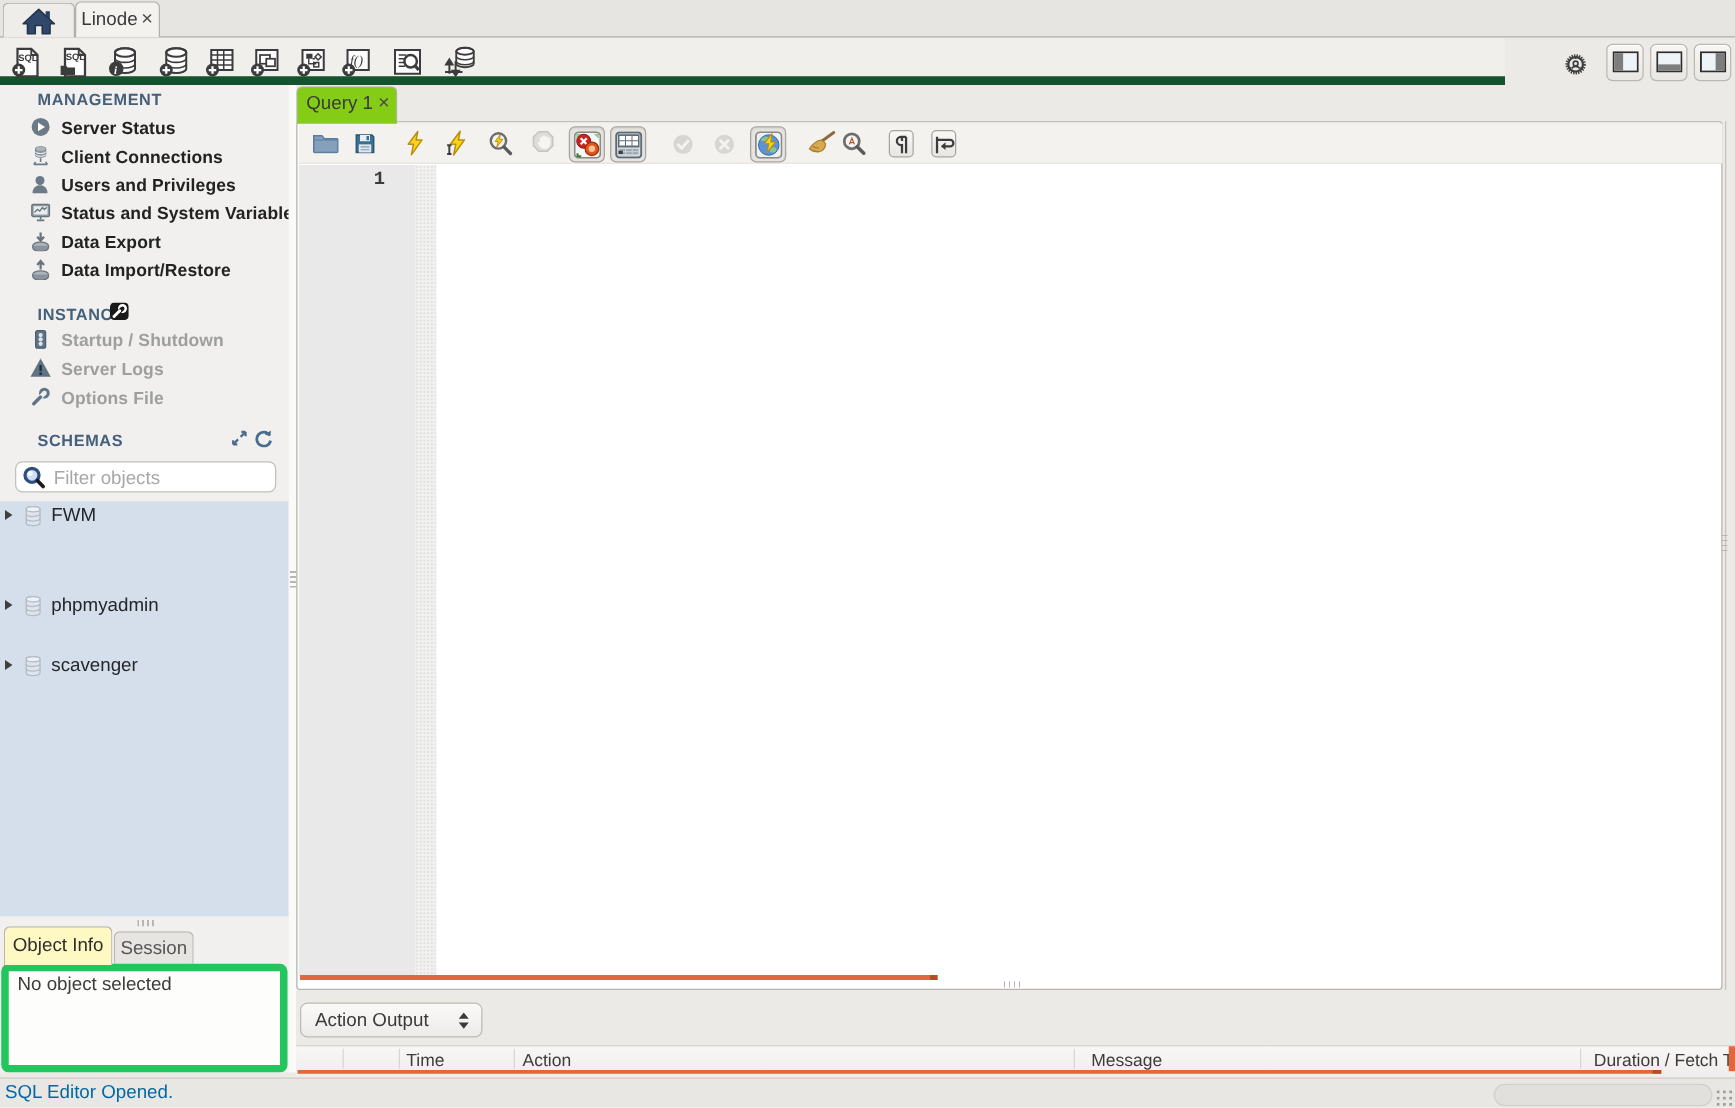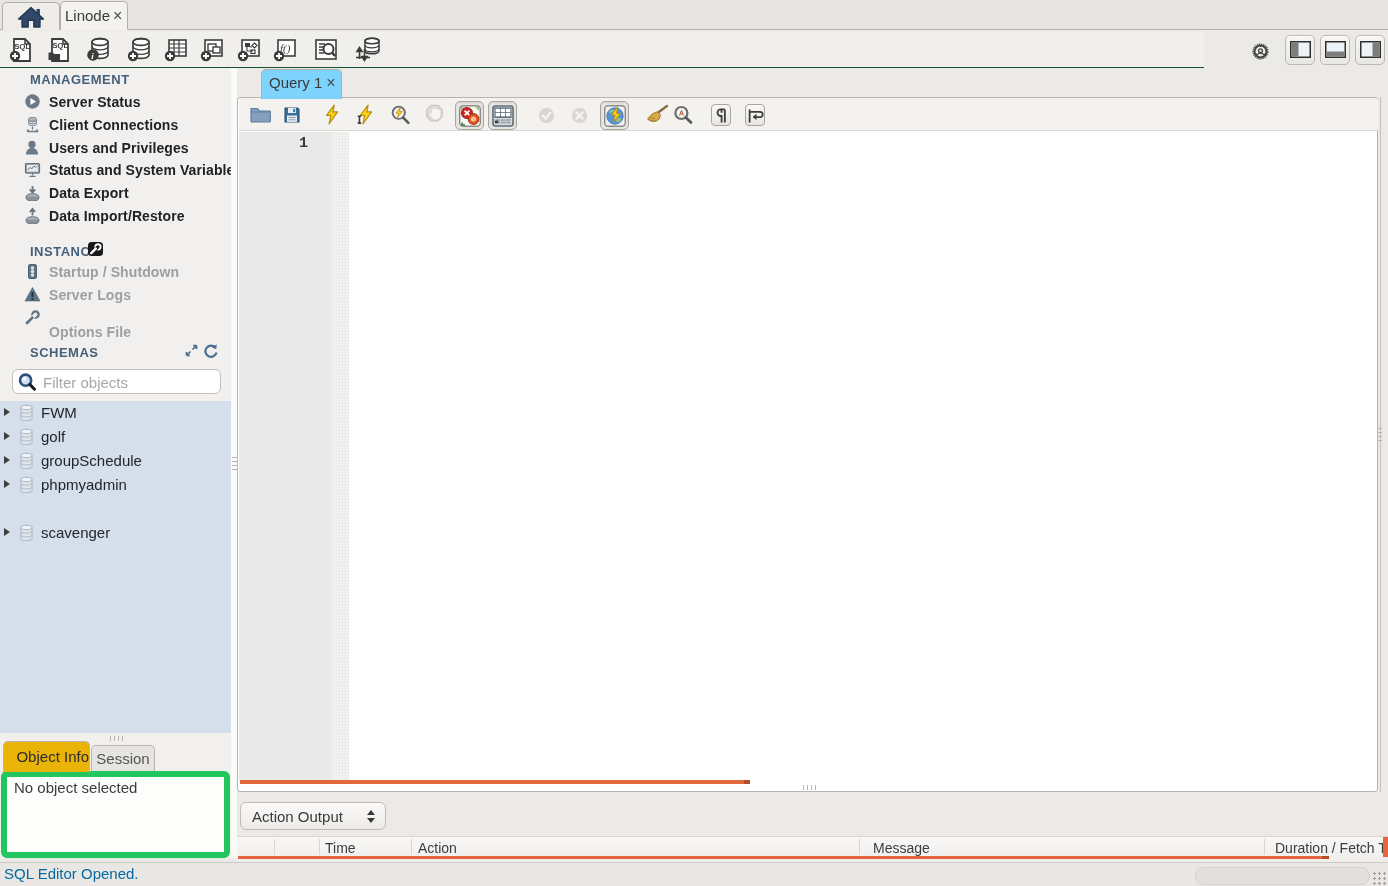--- a/index.html
+++ b/index.html
@@ -13,7 +13,7 @@
 #linodetab .x { color:#4a4a4a; margin-left:3px; font-size:16px; }
 
 
-#maintb { position:absolute; left:0; top:31px; width:1204px; height:37px; background:#f1efec; border-bottom:1px solid #14532d; }
+#maintb { position:absolute; left:0; top:31px; width:1204px; height:37px; background:#f1efec; border-bottom:7px solid #14532d; }
 .mtico { position:absolute; top:6px; width:26px; height:26px; }
 .panelbtn { position:absolute; top:4px; width:30px; height:30px; border:1px solid #bcb8b2; border-radius:5px; background:linear-gradient(#f8f6f4,#e9e7e3); box-shadow:inset 0 1px 0 #fff; }
 .panelbtn svg { position:absolute; left:4px; top:5px; }

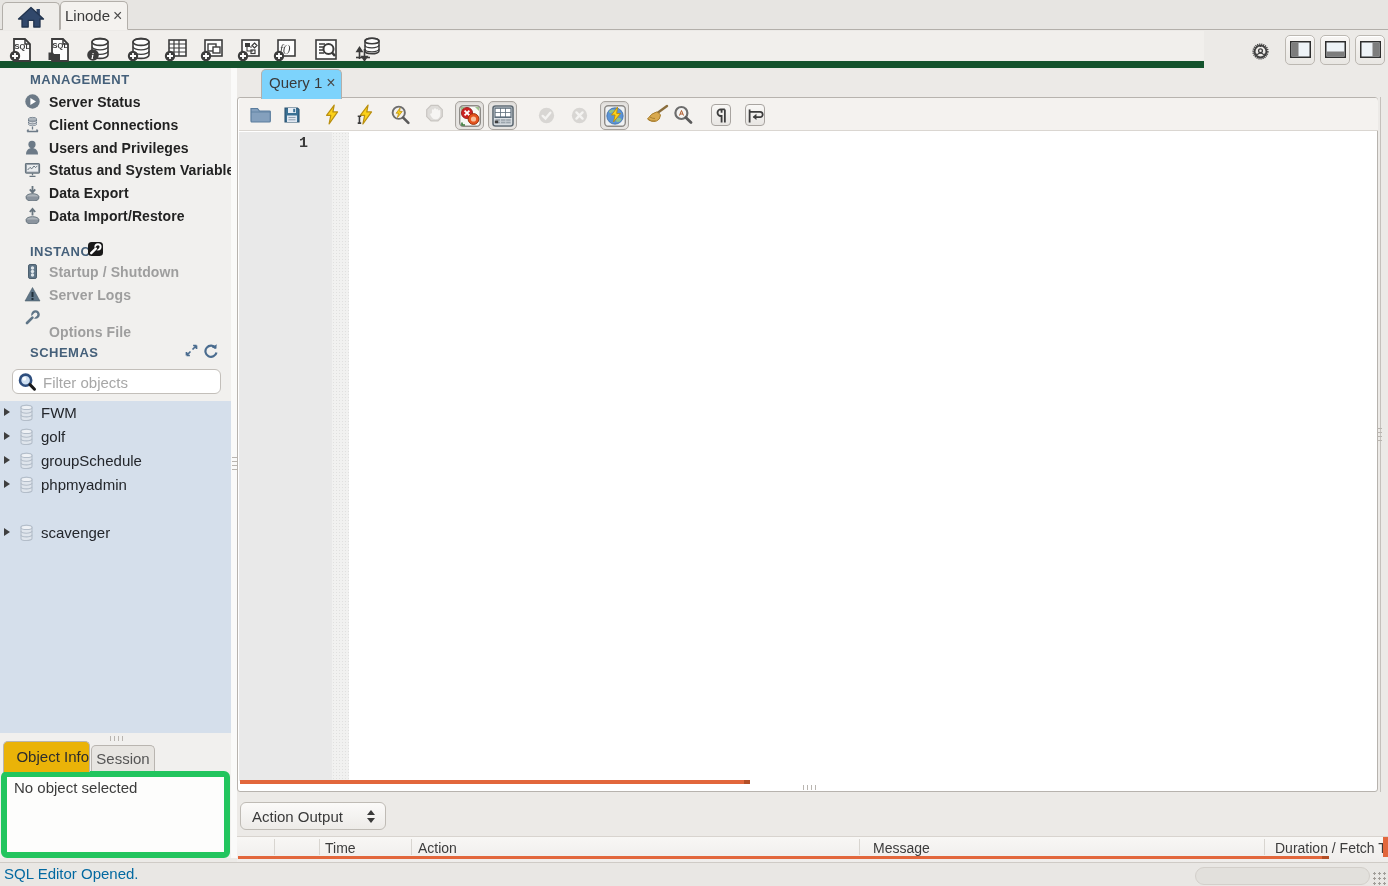--- a/index.html
+++ b/index.html
@@ -38,7 +38,7 @@
 #oipanel .txt { position:absolute; left:7px; top:2px; font-size:15px; color:#3c3c3c; }
 
 
-#qtab { position:absolute; left:237px; top:69px; width:81px; height:30px; background:#7dd3fc; border:1px solid #b3afaa; border-bottom:none; border-radius:5px 5px 0 0; font-size:15px; color:#3a3a3a; line-height:26px; padding-left:7px; white-space:nowrap; z-index:5;margin-left:24px; }
+#qtab { position:absolute; left:237px; top:69px; width:81px; height:30px; background:#84cc16; border:1px solid #b3afaa; border-bottom:none; border-radius:5px 5px 0 0; font-size:15px; color:#3a3a3a; line-height:26px; padding-left:7px; white-space:nowrap; z-index:5; }
 #qtab .x { color:#4a4a4a; margin-left:4px; font-size:16px; }
 #editorbox { position:absolute; left:237px; top:97px; width:1141px; height:695px; background:#fff; border:1px solid #b7b3ae; border-radius:3px; }
 #edtb { position:absolute; left:1px; top:0; width:1139px; height:33px; background:#f4f2ef; border-bottom:1px solid #dad6d1; border-radius:3px 3px 0 0; }

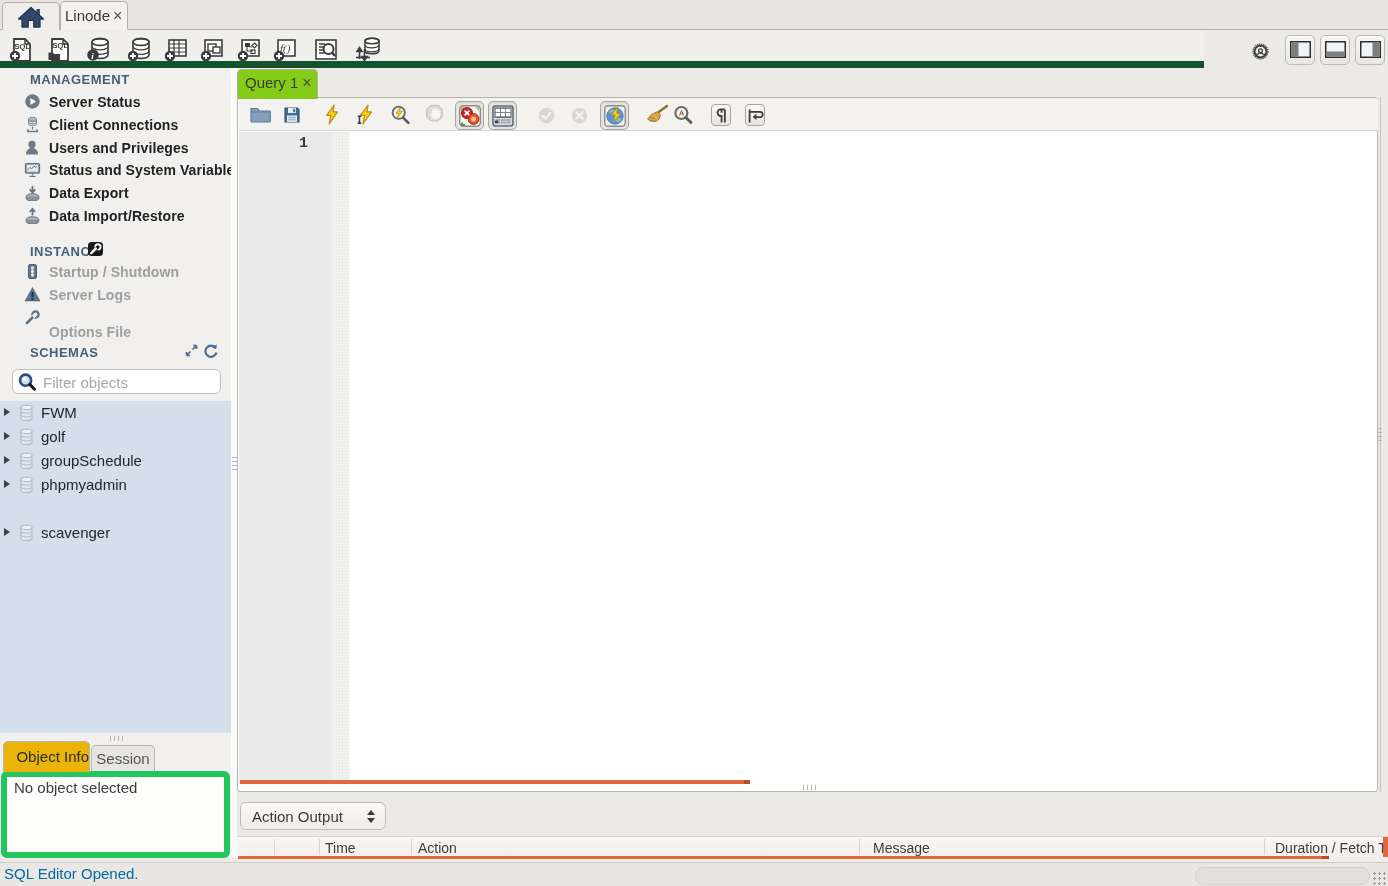--- a/index.html
+++ b/index.html
@@ -251,7 +251,7 @@
   </svg>
   <div class="sitem dis" style="top:196px;">Startup / Shutdown</div>
   <div class="sitem dis" style="top:219px;">Server Logs</div>
-  <div class="sitem dis" style="top:256px;">Options File</div>
+  <div class="sitem dis" style="top:242px;">Options File</div>
 
   <svg class="sico" style="top:195px;" viewBox="0 0 17 17">
     <rect x="4.5" y="1.5" width="8" height="14" rx="1.6" fill="#5f7587" stroke="#4c5f6e" stroke-width="1"></rect>

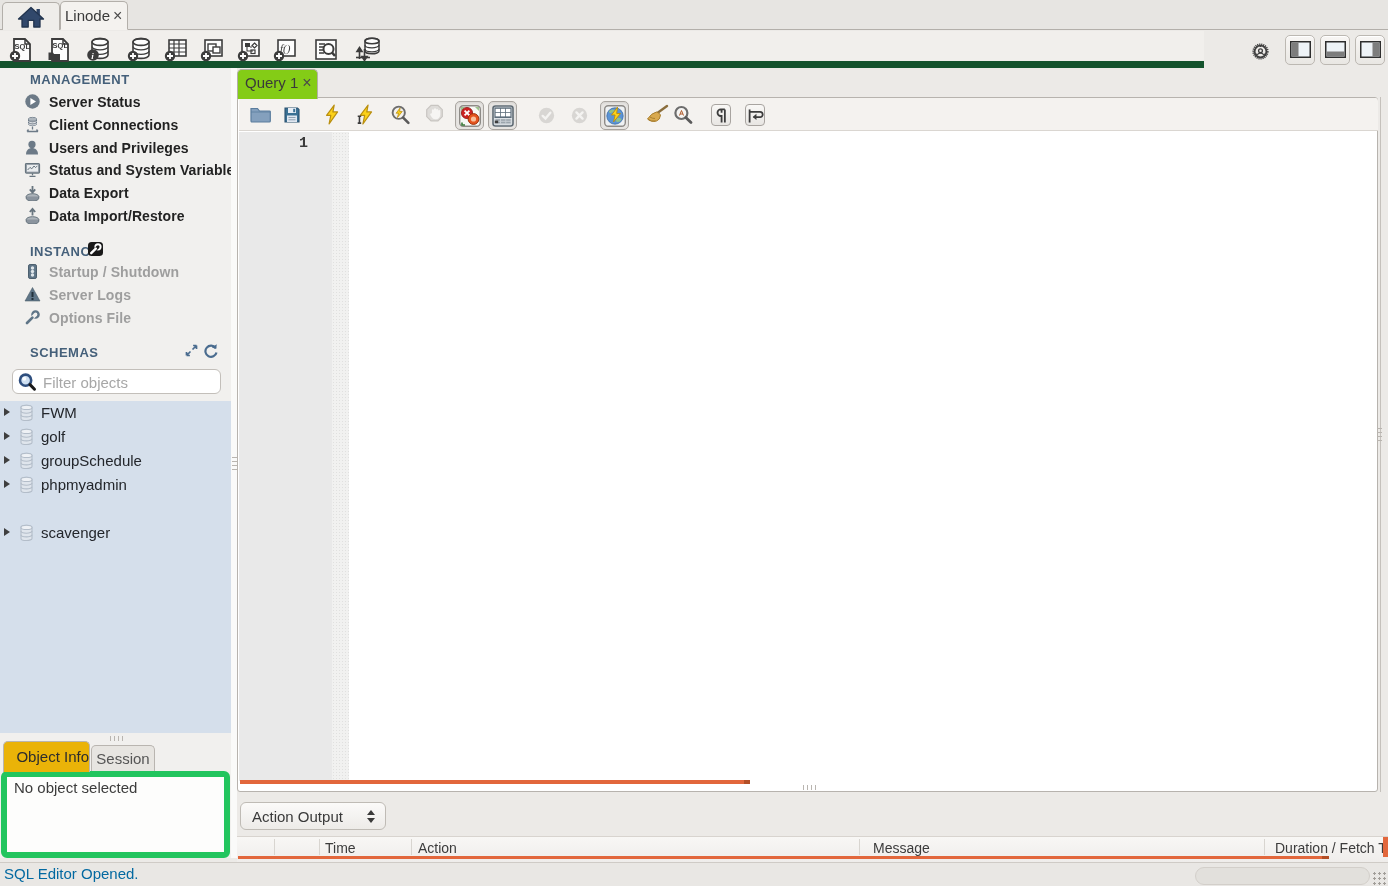--- a/index.html
+++ b/index.html
@@ -296,15 +296,6 @@
           <path d="M2 7.1 a5.5 2.1 0 0 0 11 0 M2 10.8 a5.5 2.1 0 0 0 11 0" fill="none" stroke="#b3bdc9" stroke-width="1.1"></path>
         </svg>
         <div class="name">FWM</div>
-      </div>
-    <div class="schrow" style="top:26px;">
-        <div class="tri"></div>
-        <svg width="15" height="19" viewBox="0 0 15 19">
-          <path d="M2 3.4 a5.5 2.1 0 0 1 11 0 v11 a5.5 2.1 0 0 1 -11 0 z" fill="#dfe5ec" stroke="#b3bdc9" stroke-width="1.1"></path>
-          <ellipse cx="7.5" cy="3.4" rx="5.5" ry="2.1" fill="#eef1f5" stroke="#b3bdc9" stroke-width="1.1"></ellipse>
-          <path d="M2 7.1 a5.5 2.1 0 0 0 11 0 M2 10.8 a5.5 2.1 0 0 0 11 0" fill="none" stroke="#b3bdc9" stroke-width="1.1"></path>
-        </svg>
-        <div class="name">golf</div>
       </div>
     <div class="schrow" style="top:50px;">
         <div class="tri"></div>

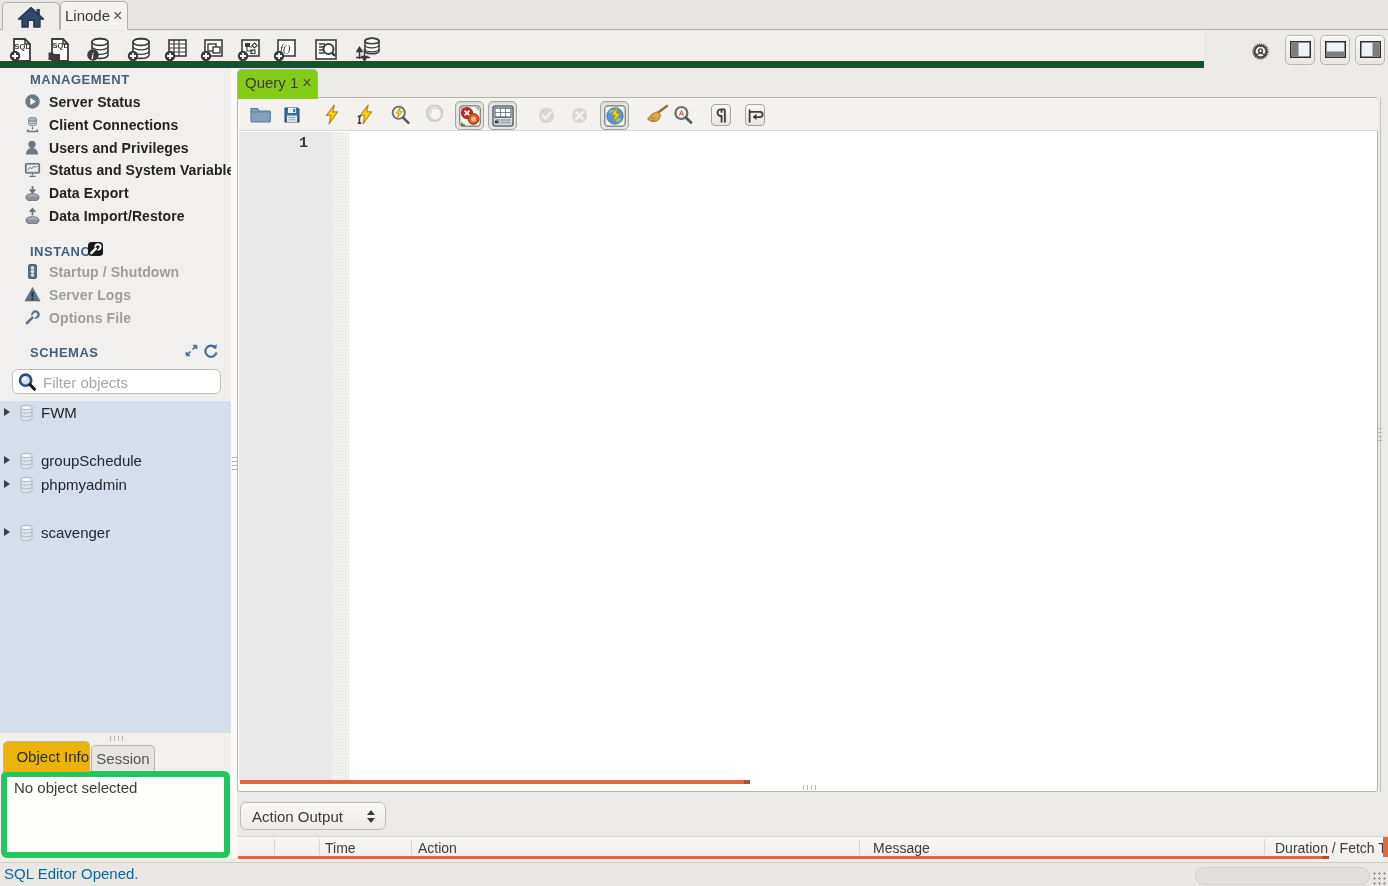--- a/index.html
+++ b/index.html
@@ -296,15 +296,6 @@
           <path d="M2 7.1 a5.5 2.1 0 0 0 11 0 M2 10.8 a5.5 2.1 0 0 0 11 0" fill="none" stroke="#b3bdc9" stroke-width="1.1"></path>
         </svg>
         <div class="name">FWM</div>
-      </div>
-    <div class="schrow" style="top:50px;">
-        <div class="tri"></div>
-        <svg width="15" height="19" viewBox="0 0 15 19">
-          <path d="M2 3.4 a5.5 2.1 0 0 1 11 0 v11 a5.5 2.1 0 0 1 -11 0 z" fill="#dfe5ec" stroke="#b3bdc9" stroke-width="1.1"></path>
-          <ellipse cx="7.5" cy="3.4" rx="5.5" ry="2.1" fill="#eef1f5" stroke="#b3bdc9" stroke-width="1.1"></ellipse>
-          <path d="M2 7.1 a5.5 2.1 0 0 0 11 0 M2 10.8 a5.5 2.1 0 0 0 11 0" fill="none" stroke="#b3bdc9" stroke-width="1.1"></path>
-        </svg>
-        <div class="name">groupSchedule</div>
       </div>
     <div class="schrow" style="top:74px;">
         <div class="tri"></div>

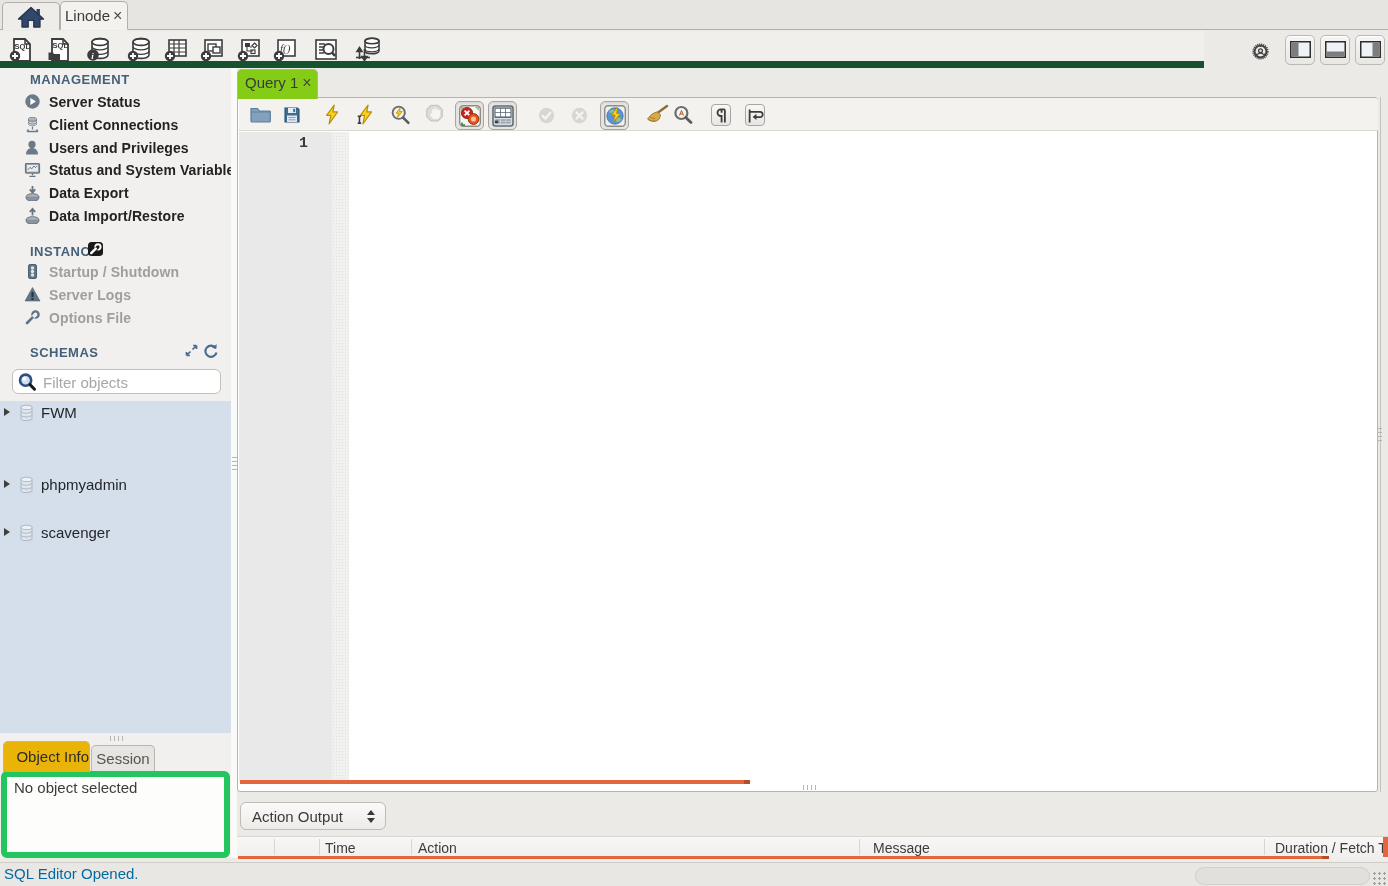--- a/index.html
+++ b/index.html
@@ -32,7 +32,7 @@
 #filterbox { position:absolute; left:12px; top:301px; width:209px; height:25px; background:#fff; border:1px solid #c3bfba; border-radius:6px; }
 #filterbox .ph { position:absolute; left:30px; top:4px; font-size:15px; color:#a7a7a7; }
 
-#oitab { position:absolute; left:3px; top:673px; width:87px; height:31px; z-index:3; background:#eab308; border:1px solid #b9b5b0; border-bottom:none; border-radius:5px 5px 0 0; font-size:15px; color:#2d2d2d; text-align:right; line-height:29px; }
+#oitab { position:absolute; left:3px; top:673px; width:87px; height:31px; z-index:3; background:#fef9c3; border:1px solid #b9b5b0; border-bottom:none; border-radius:5px 5px 0 0; font-size:15px; color:#2d2d2d; text-align:center; line-height:29px; }
 #sestab { position:absolute; left:91px; top:677px; width:64px; height:26px; background:#e7e5e1; border:1px solid #b9b5b0; border-bottom:none; border-radius:5px 5px 0 0; font-size:15px; color:#555; text-align:center; line-height:25px; }
 #oipanel { position:absolute; left:1px; top:703px; width:229px; height:87px; background:#fdfdfc; border:6px solid #22c55e; border-radius:6px; }
 #oipanel .txt { position:absolute; left:7px; top:2px; font-size:15px; color:#3c3c3c; }

